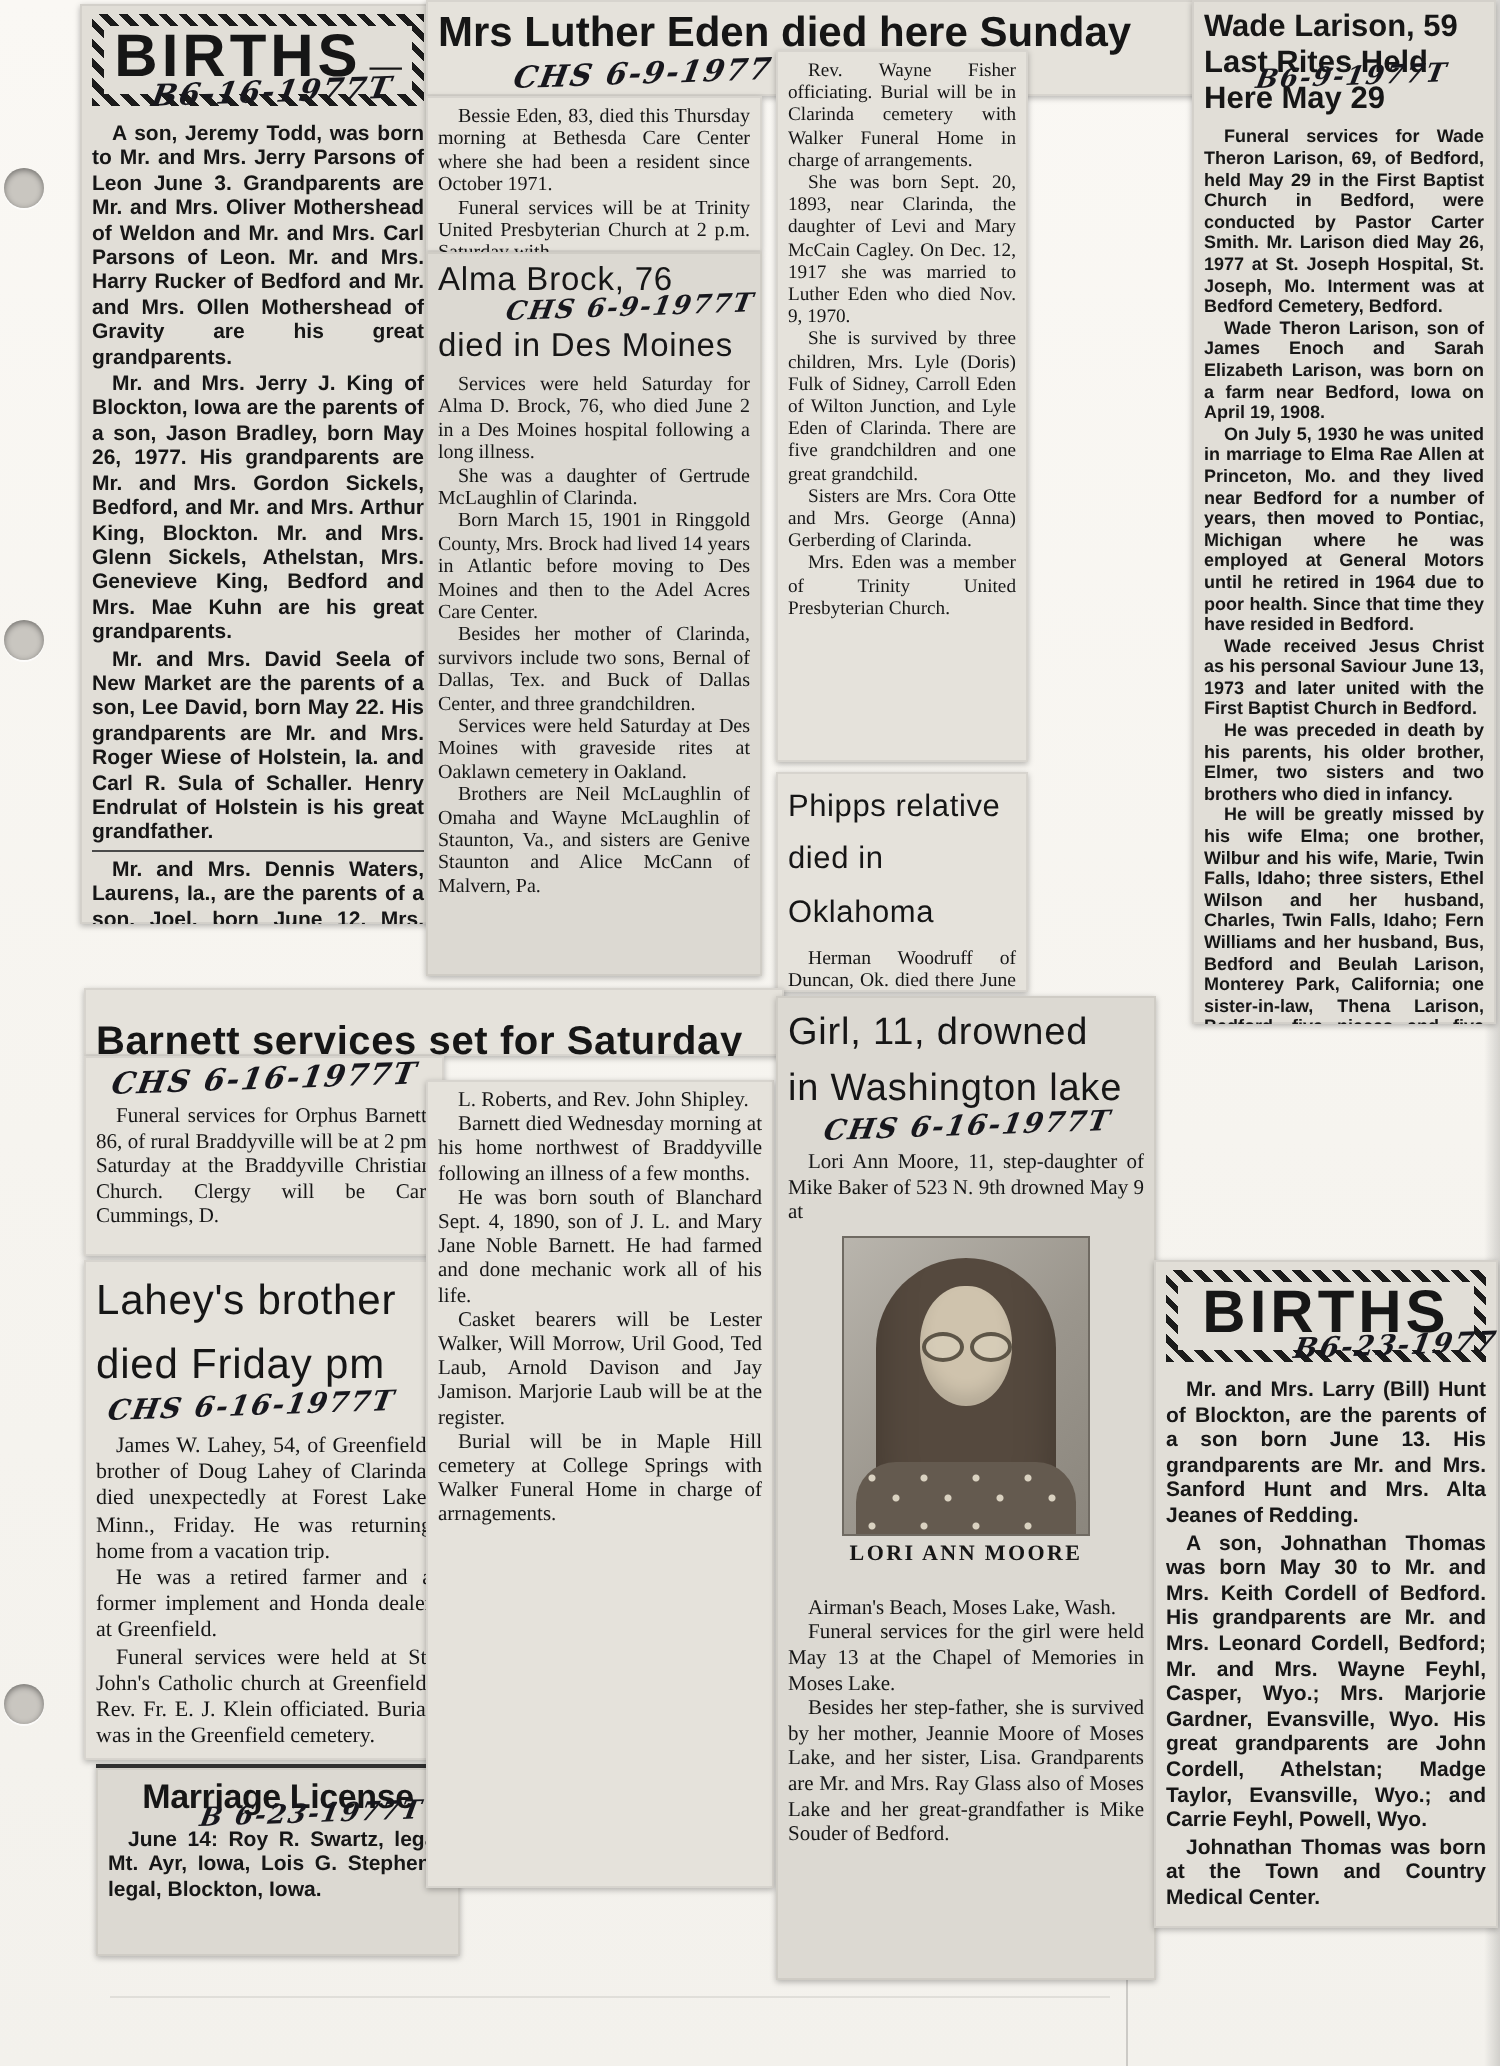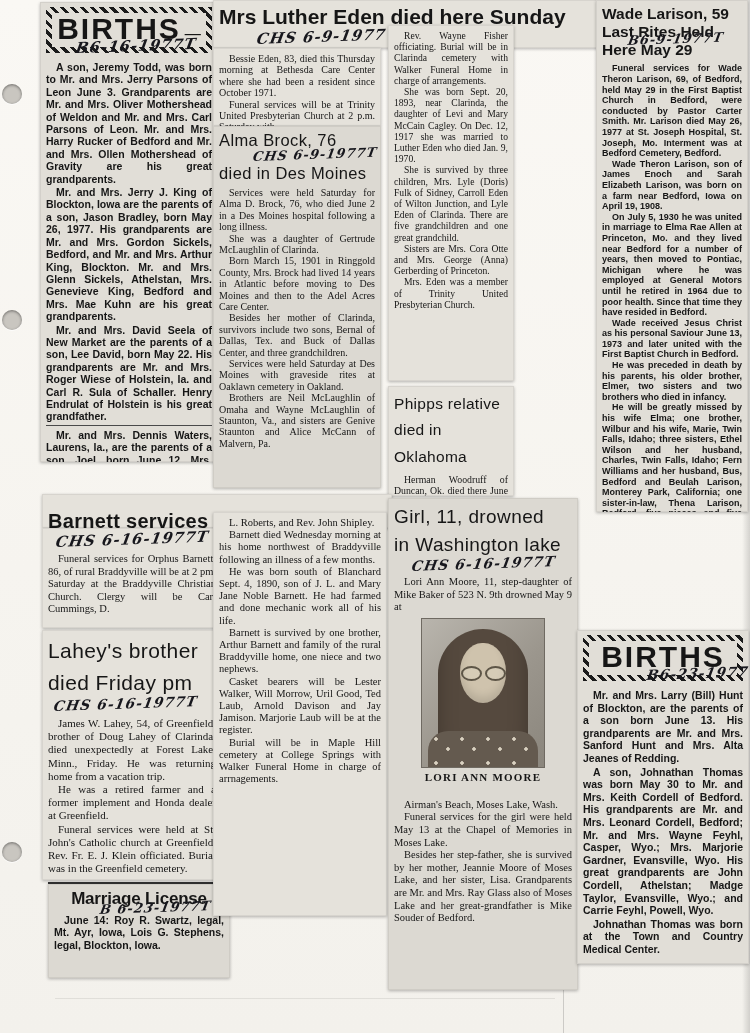--- a/index.html
+++ b/index.html
@@ -142,7 +142,7 @@
   <div class="clip tone-c" id="eden-col2" style="left:388px;top:25px;width:126px;height:356px;">
     <div class="jtext serif">
         <p>Rev. Wayne Fisher officiating. Burial will be in Clarinda cemetery with Walker Funeral Home in charge of arrangements.</p>
-        <p>She was born Sept. 20, 1893, near Clarinda, the daughter of Levi and Mary McCain Cagley. On Dec. 12, 1917 she was married to Luther Eden who died Jan. 9, 1970.</p>
+        <p>She was born Sept. 20, 1893, near Clarinda, the daughter of Levi and Mary McCain Cagley. On Dec. 12, 1917 she was married to Luther Eden who died Nov. 9, 1970.</p>
         <p>She is survived by three children, Mrs. Lyle (Doris) Fulk of Sidney, Carroll Eden of Wilton Junction, and Lyle Eden of Clarinda. There are five grandchildren and one great grandchild.</p>
         <p>Sisters are Mrs. Cora Otte and Mrs. George (Anna) Gerberding of Princeton.</p>
         <p>Mrs. Eden was a member of Trinity United Presbyterian Church.</p>

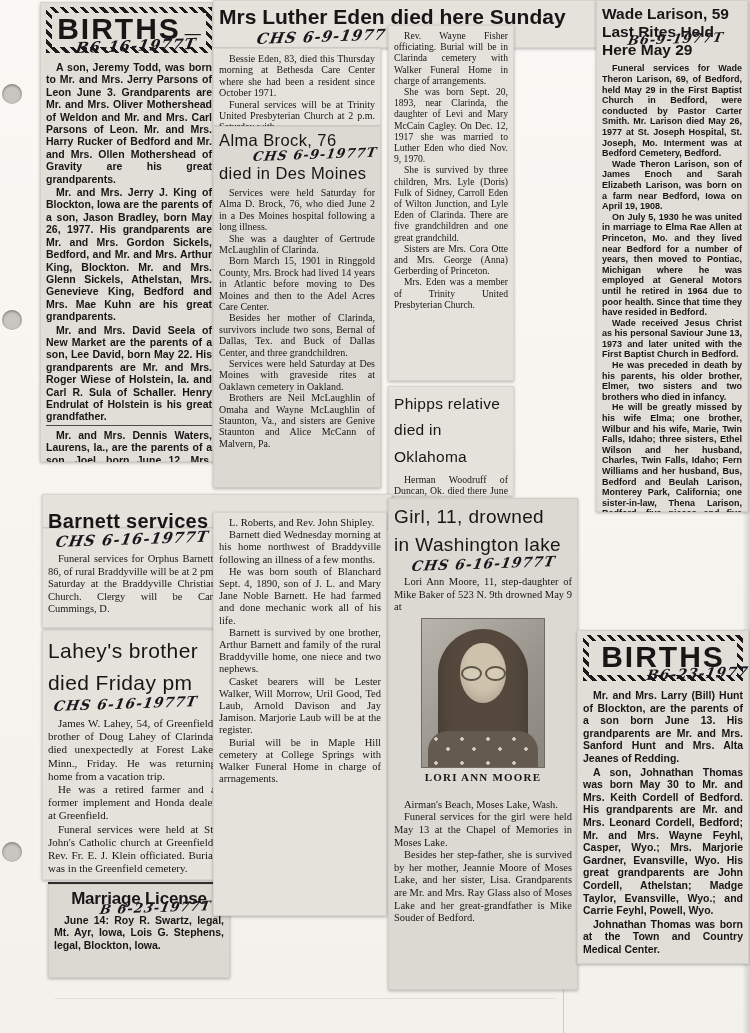--- a/index.html
+++ b/index.html
@@ -144,7 +144,7 @@
         <p>Rev. Wayne Fisher officiating. Burial will be in Clarinda cemetery with Walker Funeral Home in charge of arrangements.</p>
         <p>She was born Sept. 20, 1893, near Clarinda, the daughter of Levi and Mary McCain Cagley. On Dec. 12, 1917 she was married to Luther Eden who died Nov. 9, 1970.</p>
         <p>She is survived by three children, Mrs. Lyle (Doris) Fulk of Sidney, Carroll Eden of Wilton Junction, and Lyle Eden of Clarinda. There are five grandchildren and one great grandchild.</p>
-        <p>Sisters are Mrs. Cora Otte and Mrs. George (Anna) Gerberding of Princeton.</p>
+        <p>Sisters are Mrs. Cora Otte and Mrs. George (Anna) Gerberding of Clarinda.</p>
         <p>Mrs. Eden was a member of Trinity United Presbyterian Church.</p>
       </div>
   </div>

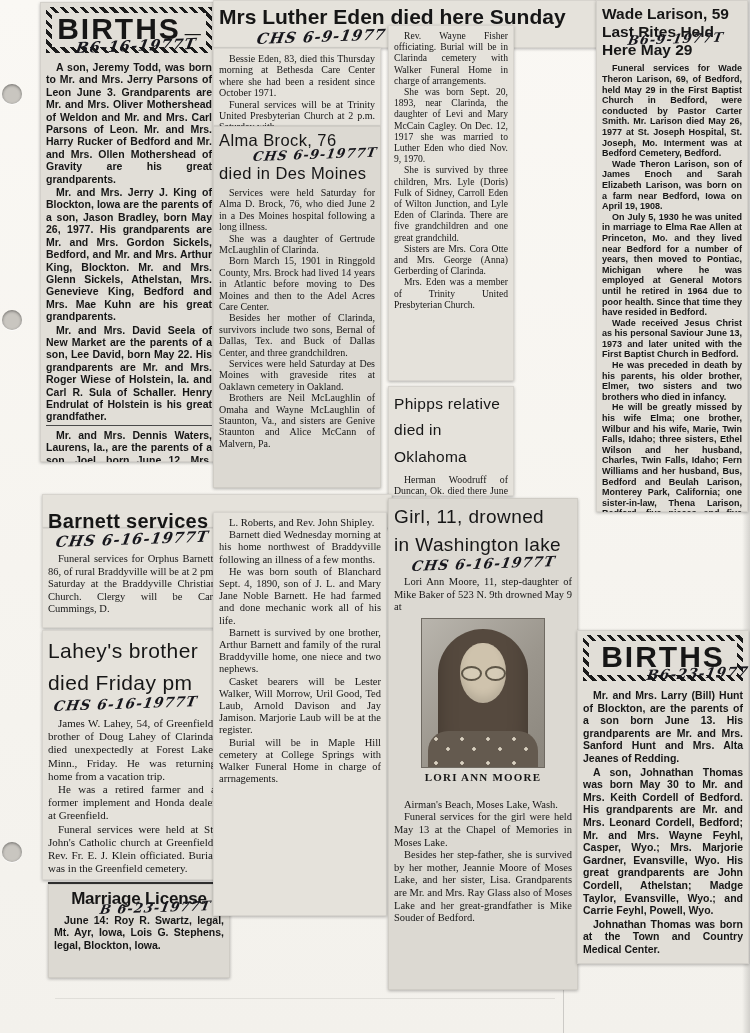--- a/index.html
+++ b/index.html
@@ -203,7 +203,7 @@
       </div>
   </div>
 
-  <div class="clip tone-c" id="barnett-col2" style="left:213px;top:512px;width:174px;height:404px;">
+  <div class="clip tone-c" id="barnett-col2" style="left:213px;top:540px;width:174px;height:404px;">
     <div class="jtext serif">
         <p>L. Roberts, and Rev. John Shipley.</p>
         <p>Barnett died Wednesday morning at his home northwest of Braddyville following an illness of a few months.</p>

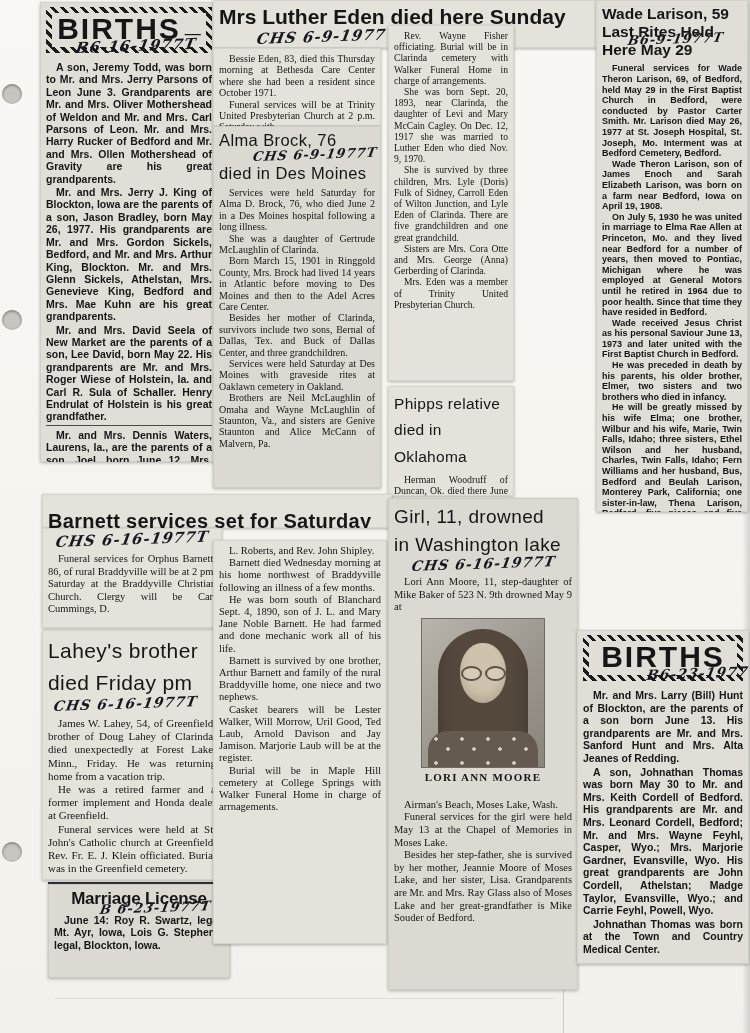--- a/index.html
+++ b/index.html
@@ -208,7 +208,6 @@
         <p>L. Roberts, and Rev. John Shipley.</p>
         <p>Barnett died Wednesday morning at his home northwest of Braddyville following an illness of a few months.</p>
         <p>He was born south of Blanchard Sept. 4, 1890, son of J. L. and Mary Jane Noble Barnett. He had farmed and done mechanic work all of his life.</p>
-        <p>Barnett is survived by one brother, Arthur Barnett and family of the rural Braddyville home, one niece and two nephews.</p>
         <p>Casket bearers will be Lester Walker, Will Morrow, Uril Good, Ted Laub, Arnold Davison and Jay Jamison. Marjorie Laub will be at the register.</p>
         <p>Burial will be in Maple Hill cemetery at College Springs with Walker Funeral Home in charge of arrnagements.</p>
       </div>

